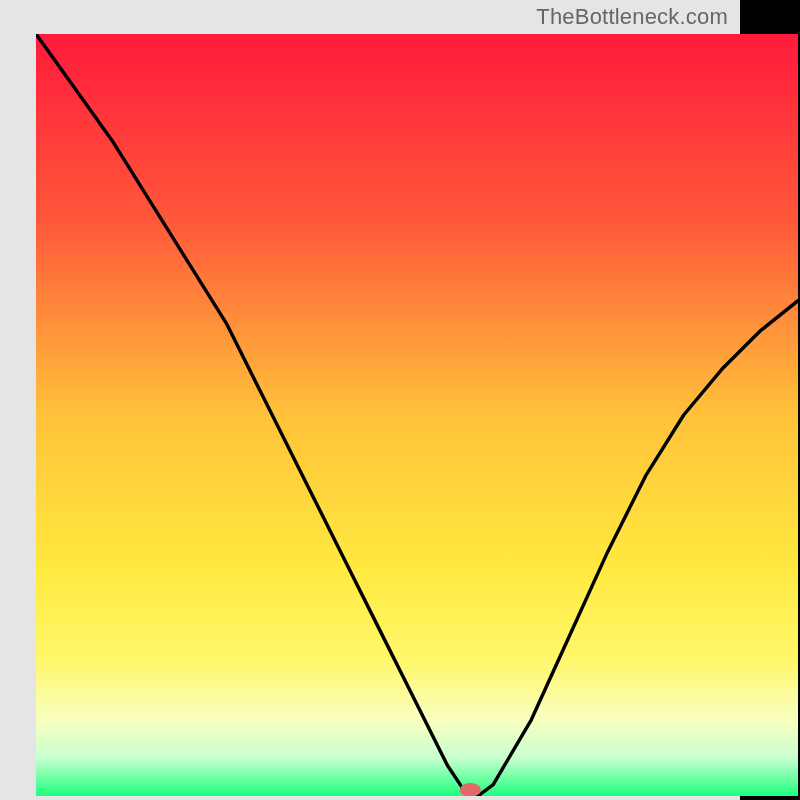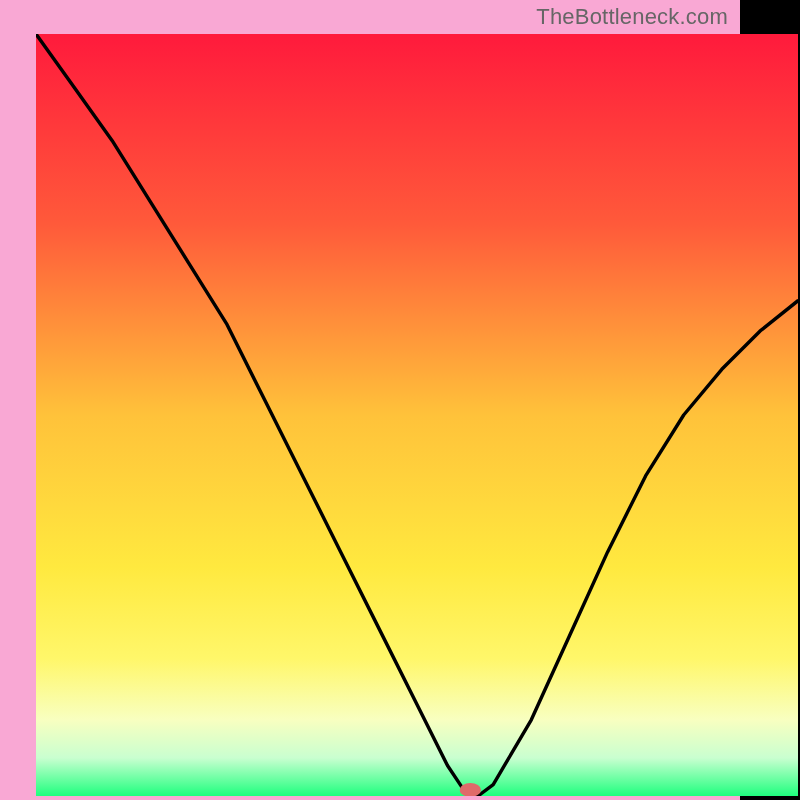--- a/index.html
+++ b/index.html
@@ -15,7 +15,7 @@
     position: relative;
     width: 740px;
     height: 800px;
-    background: #f9a8d4;
+    background: #e5e5e5;
   }
   .watermark {
     position: absolute;

